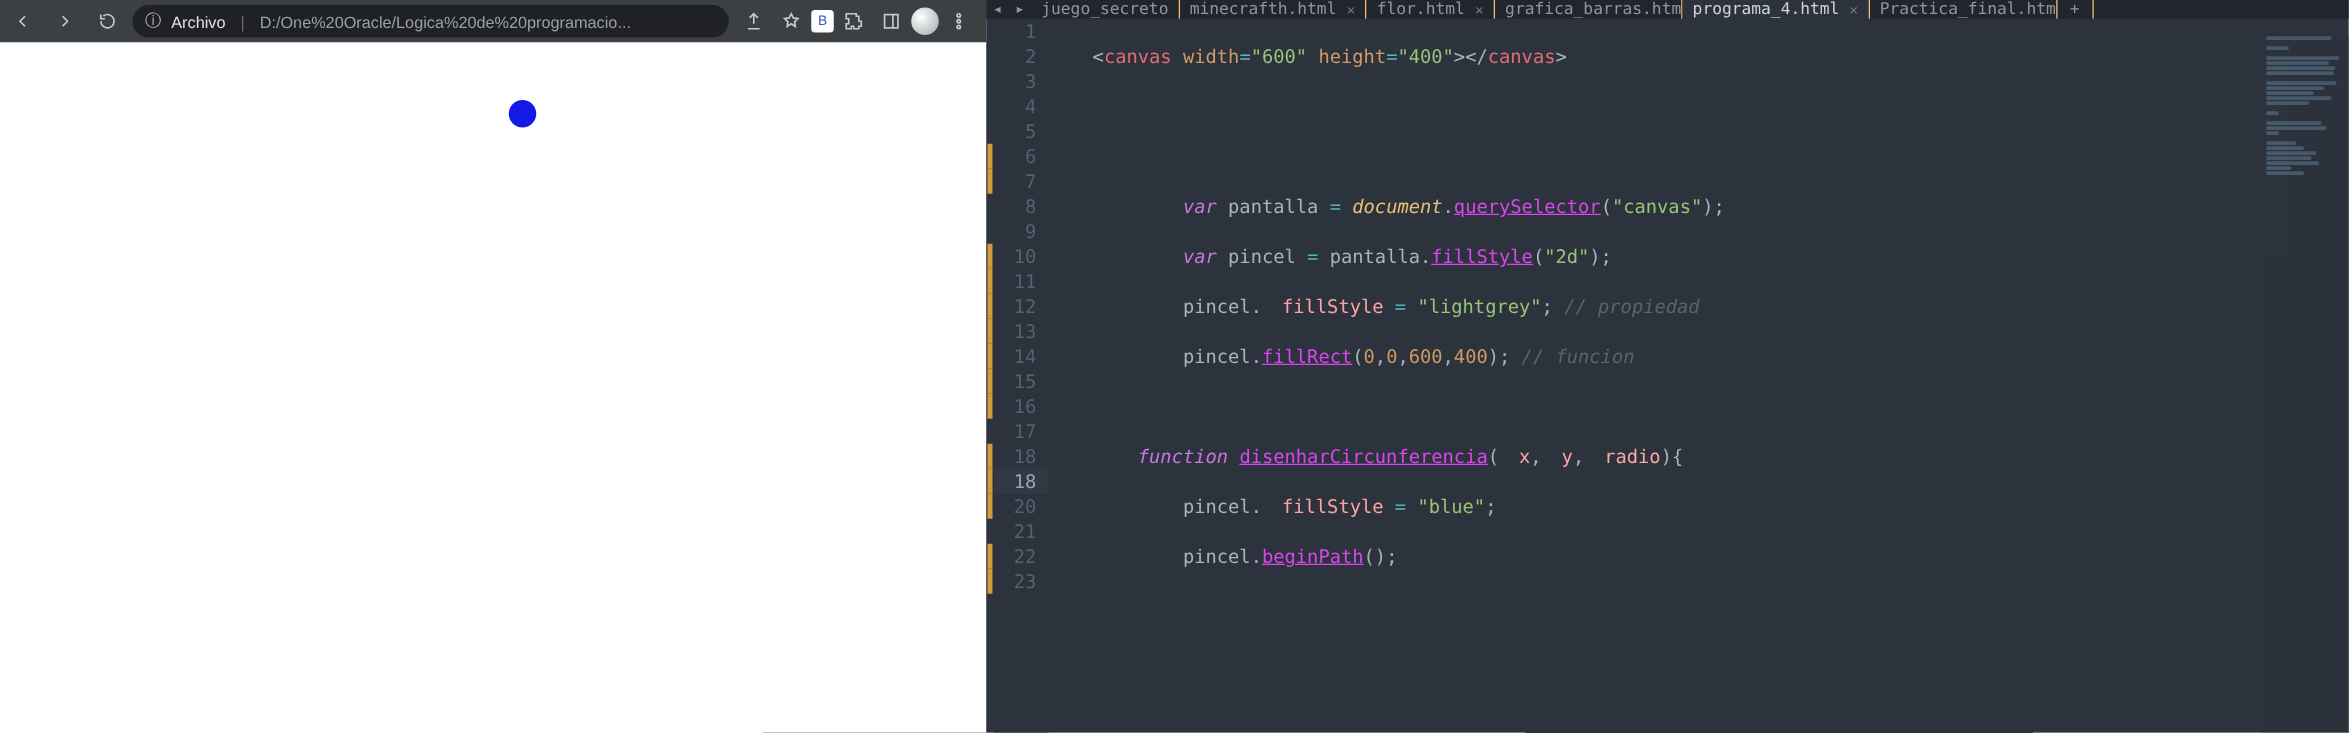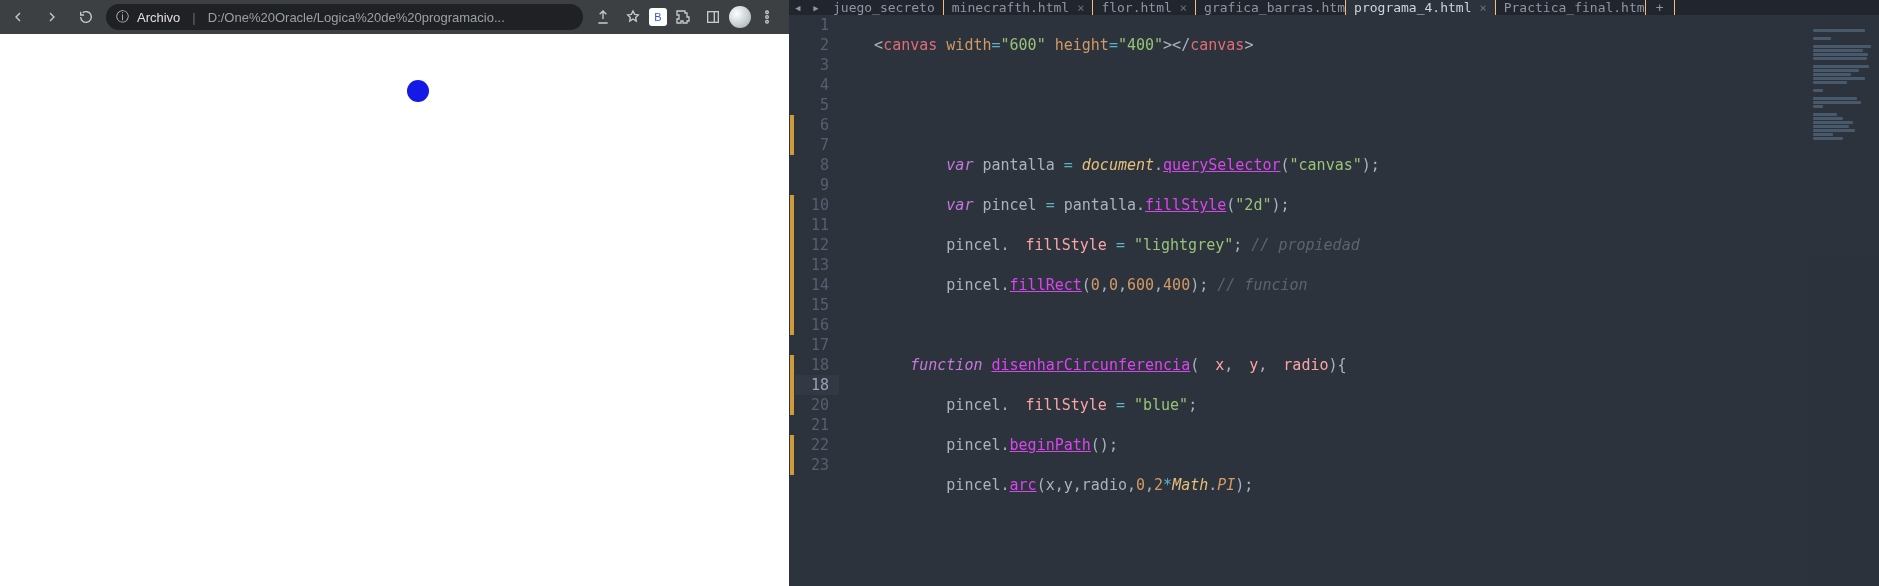--- a/index.html
+++ b/index.html
@@ -338,7 +338,6 @@
 <div class="code-line">       <span class="kw">function</span><span> </span><span class="fn">disenharCircunferencia</span><span class="pun">(</span><span class="prop">x</span><span class="pun">,</span><span class="prop">y</span><span class="pun">,</span><span class="prop">radio</span><span class="pun">){</span></div>
 <div class="code-line">           <span class="id">pincel.</span><span class="prop">fillStyle</span><span> </span><span class="op">=</span><span> </span><span class="str">"blue"</span><span class="pun">;</span></div>
 <div class="code-line">           <span class="id">pincel.</span><span class="fn">beginPath</span><span class="pun">();</span></div>
-<div class="code-line">           <span class="id">pincel.</span><span class="fn">arc</span><span class="pun">(x,y,radio,</span><span class="num">0</span><span class="pun">,</span><span class="num">2</span><span class="op">*</span><span class="obj">Math</span><span class="pun">.</span><span class="con">PI</span><span class="pun">);</span></div>
 
 
 

